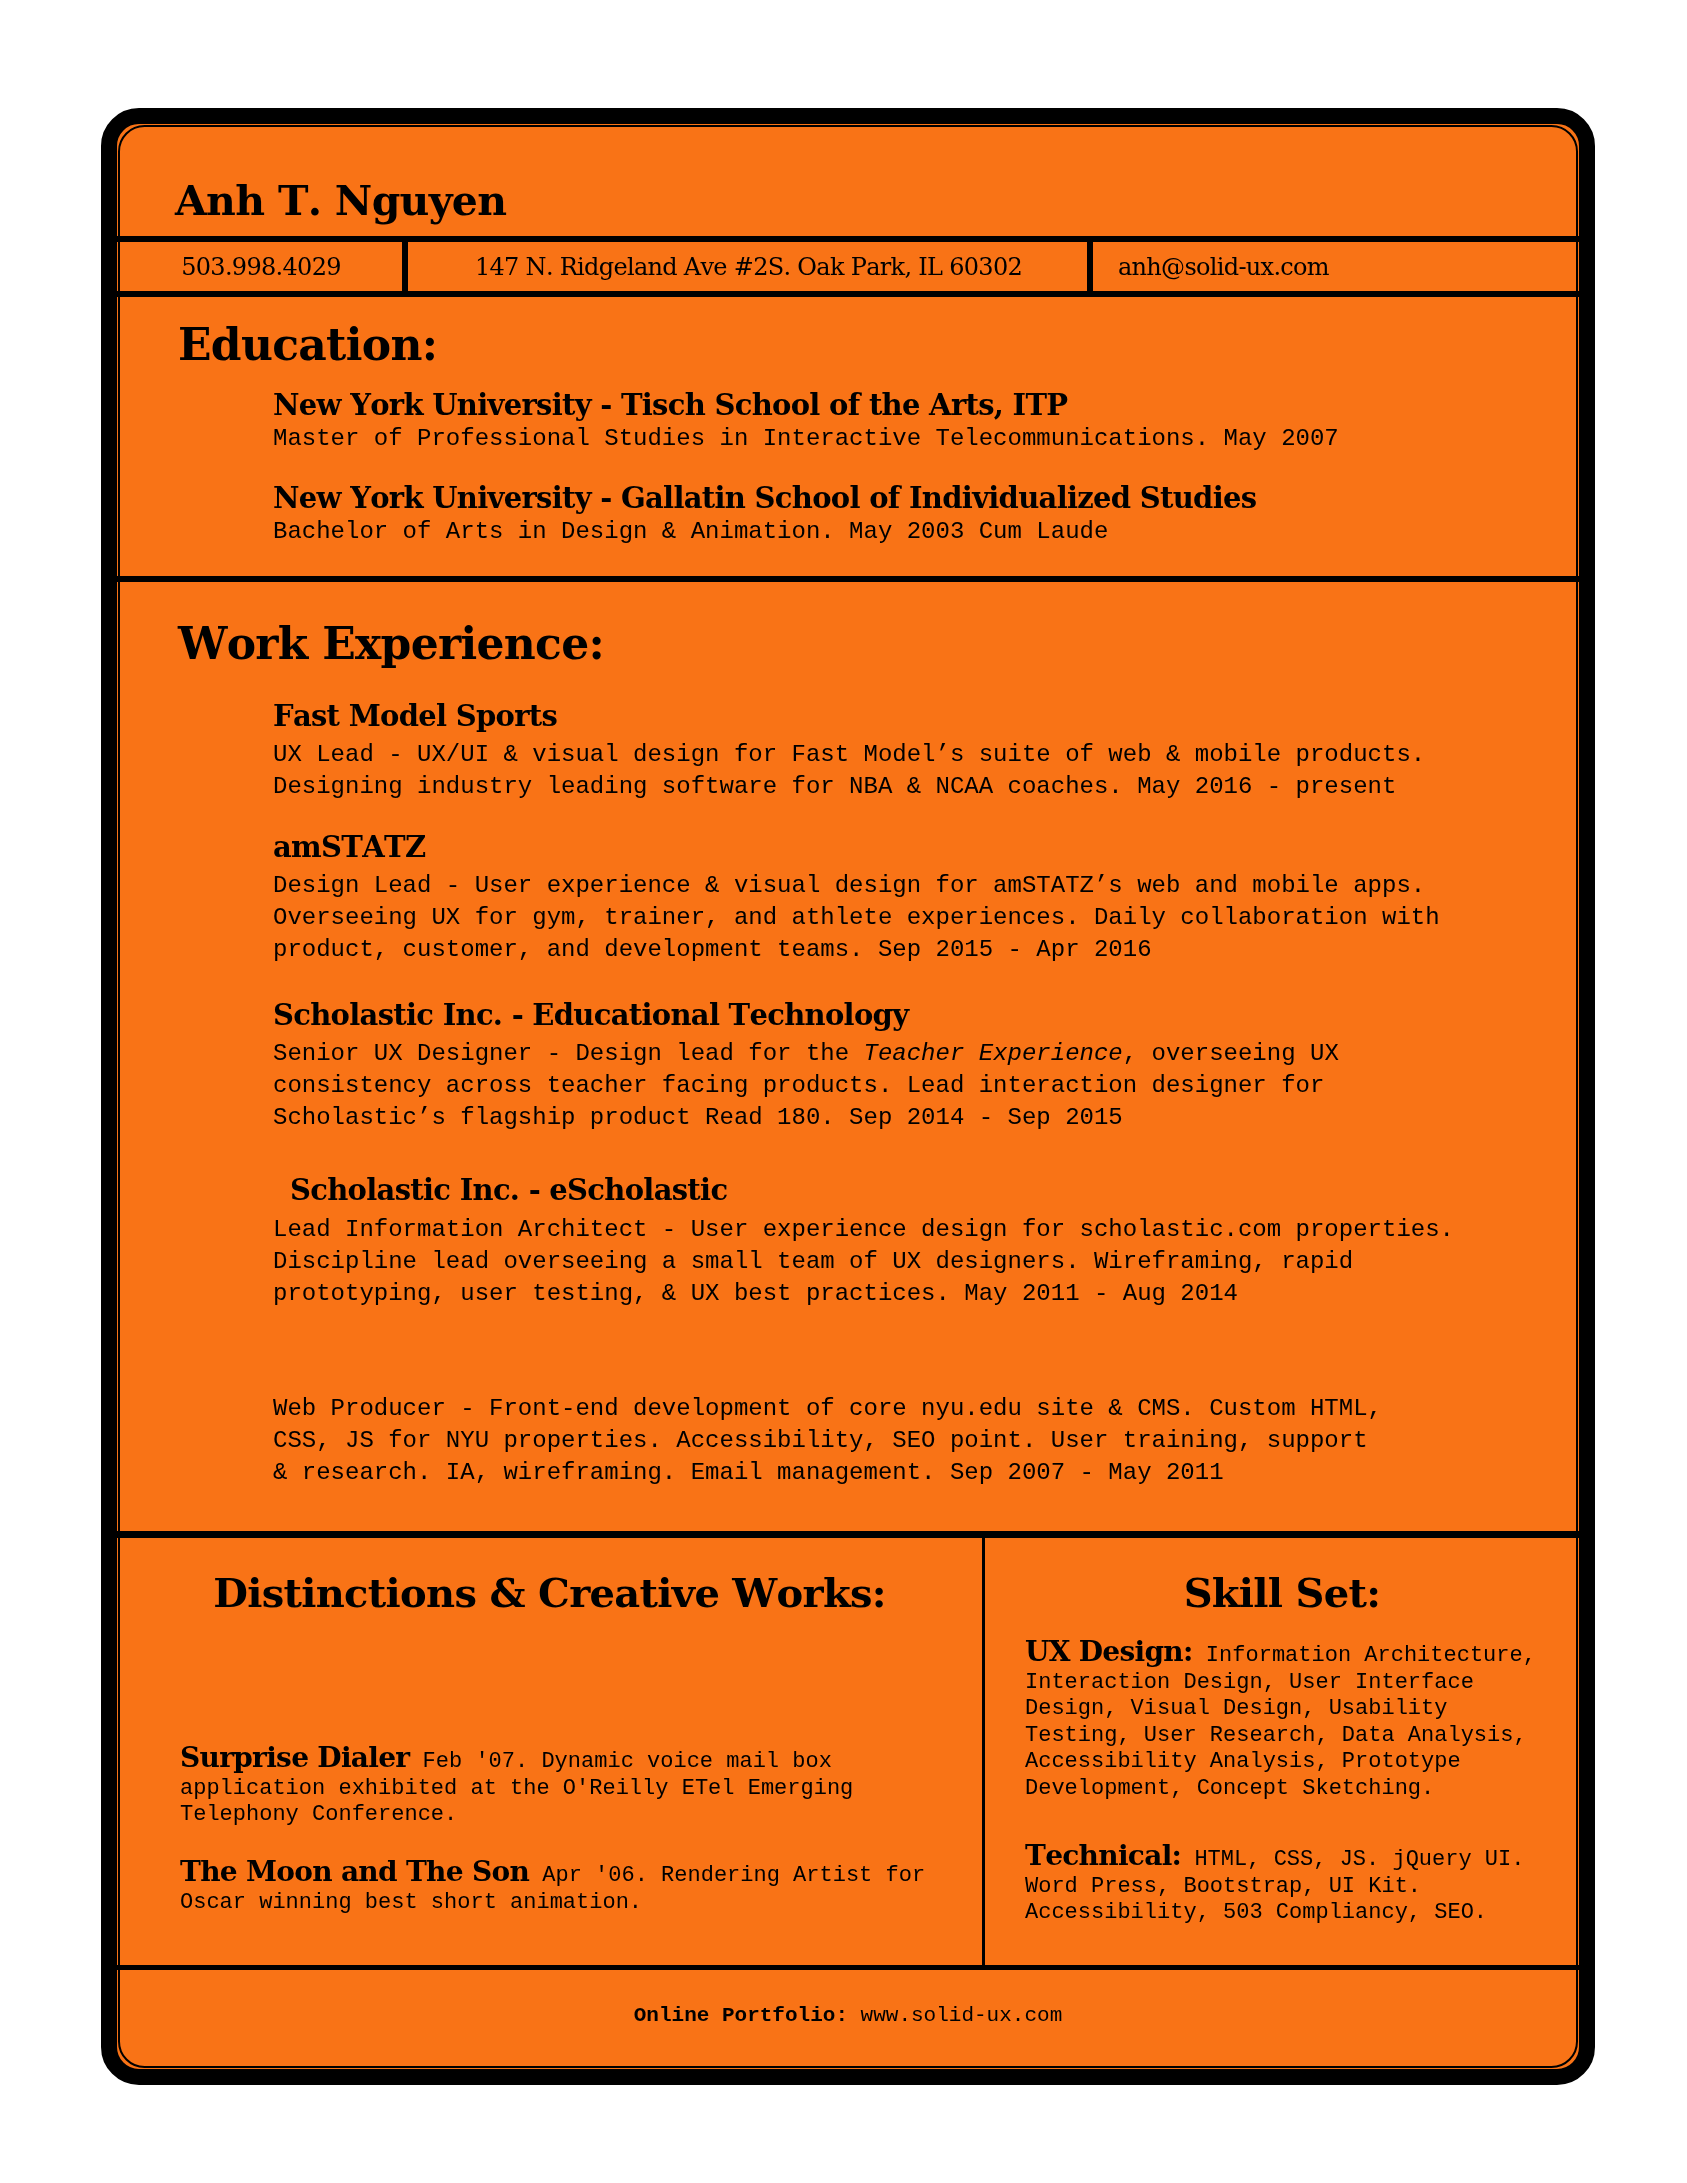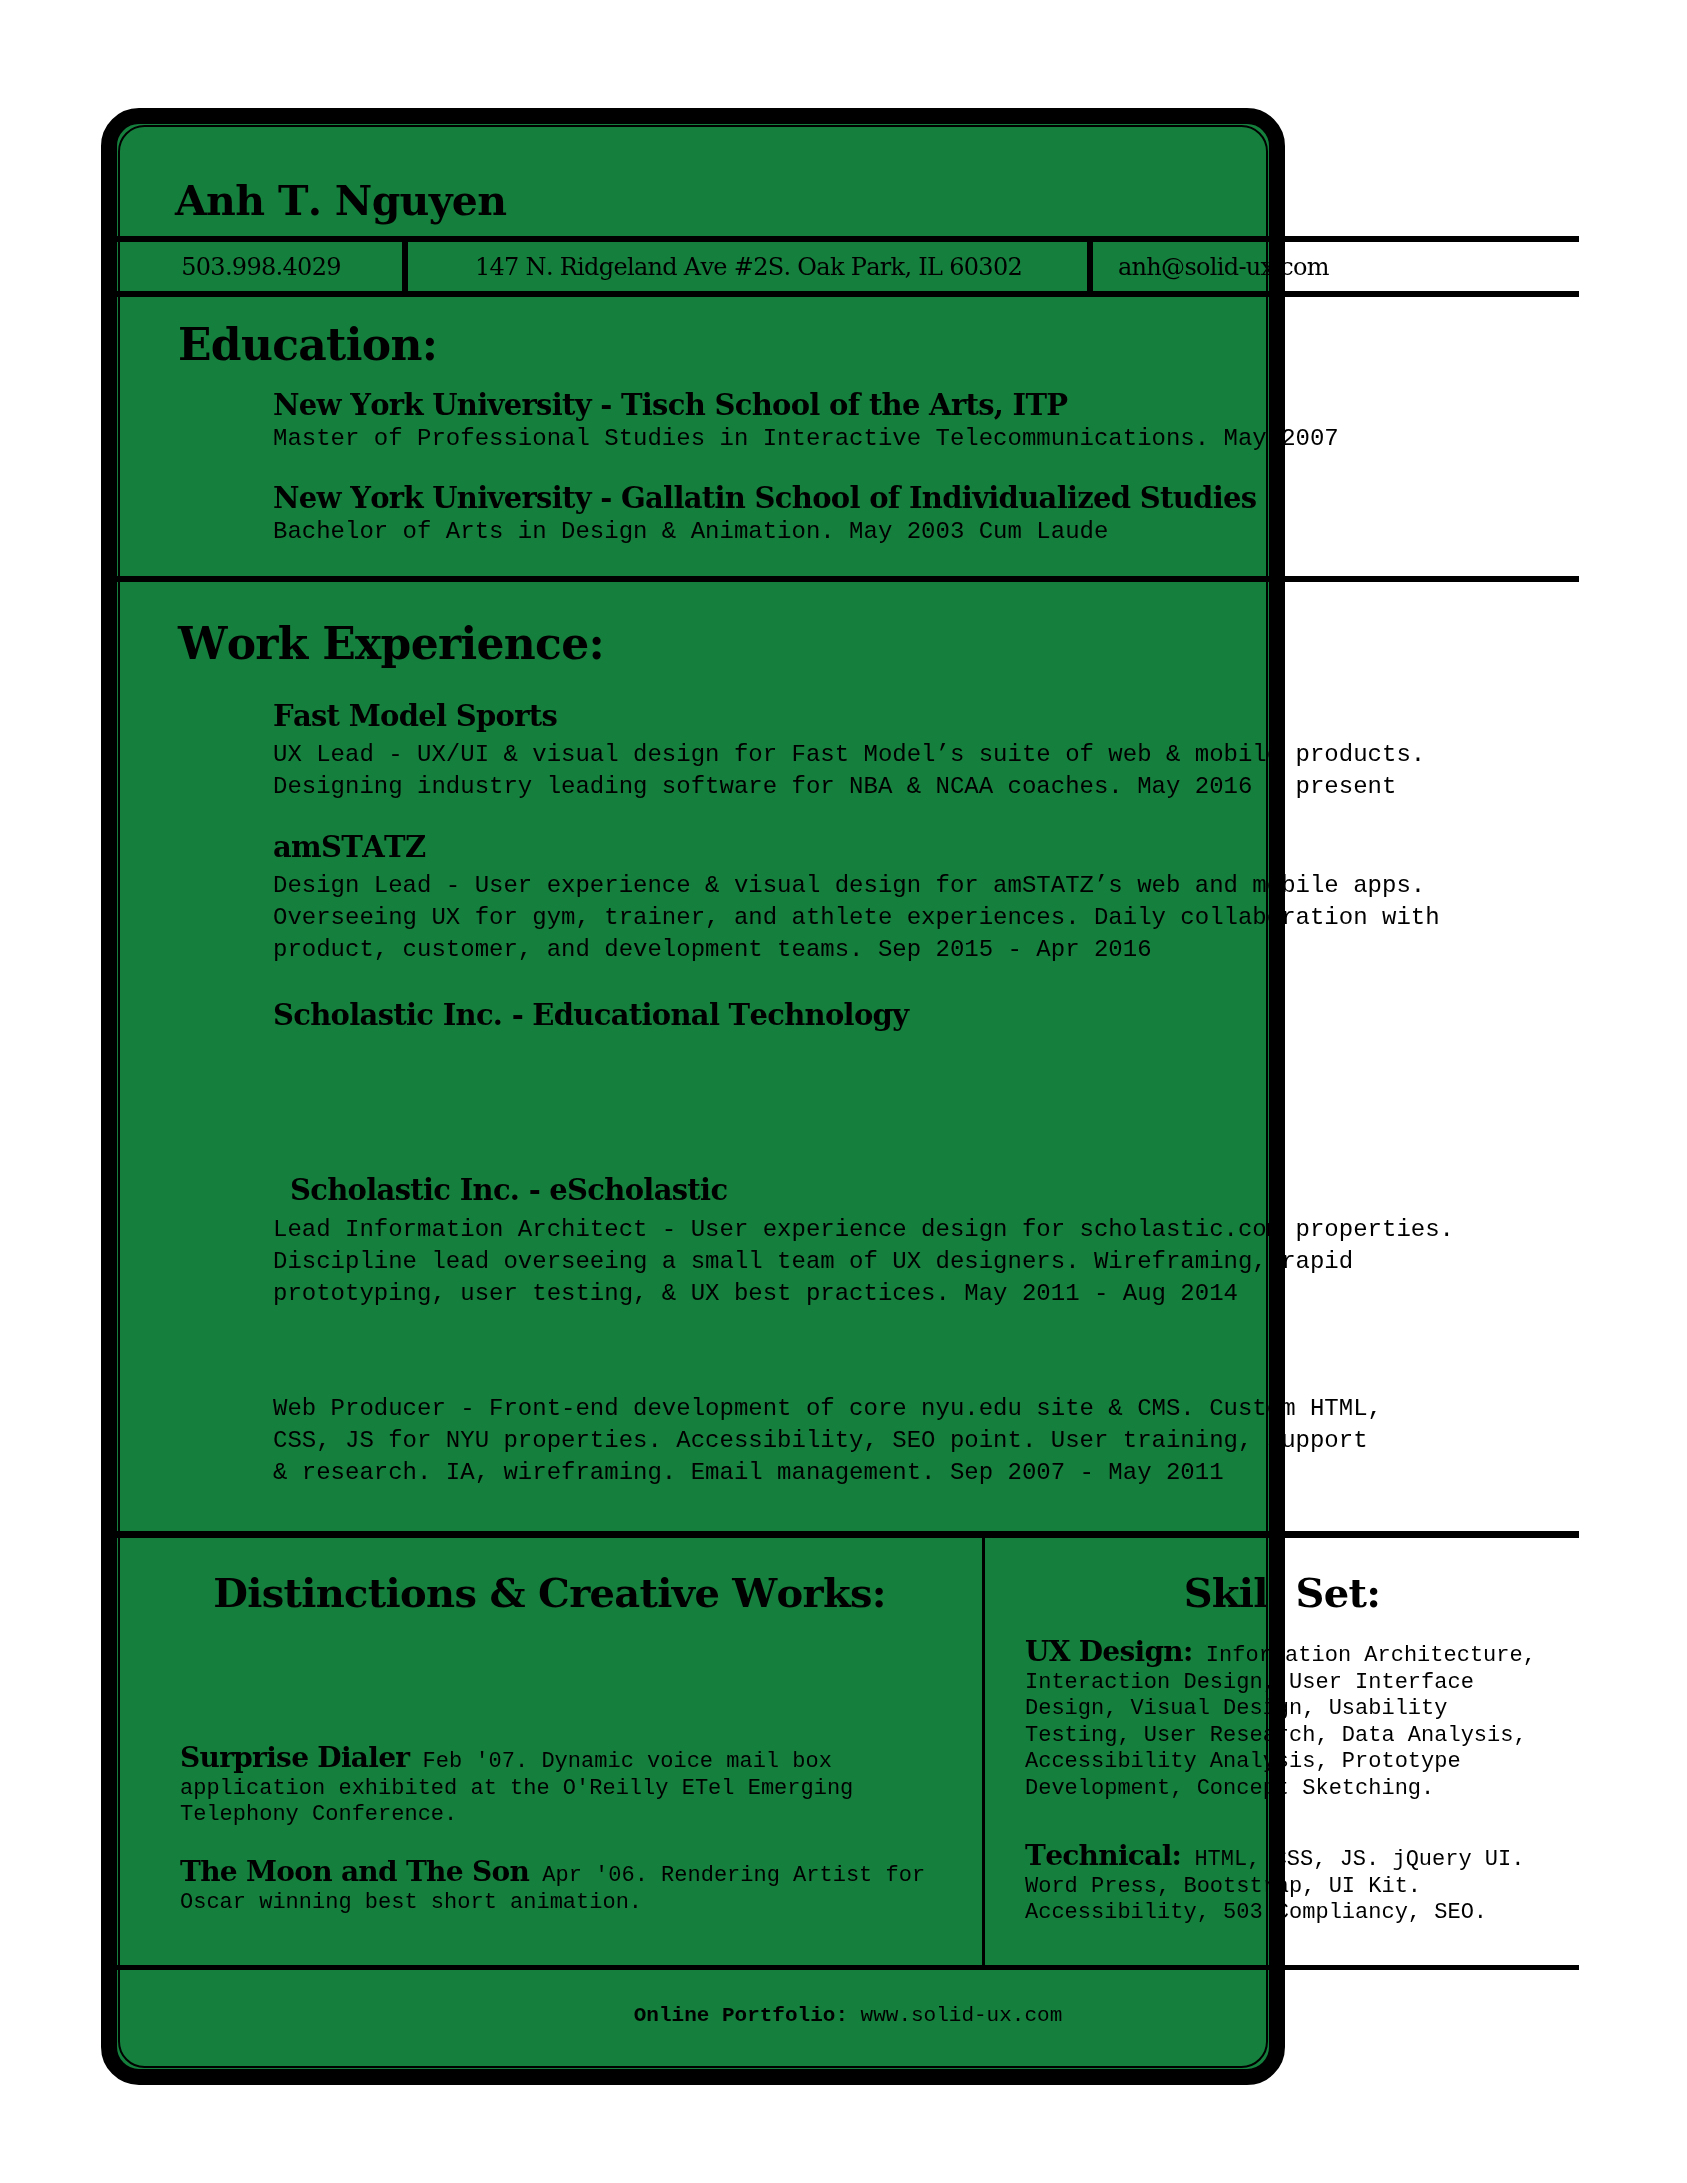--- a/index.html
+++ b/index.html
@@ -18,12 +18,12 @@
     position: absolute;
     left: 101px;
     top: 108px;
-    width: 1184px;
+    width: 1494px;
     height: 1977px;
     box-sizing: border-box;
     border: 16px solid #000;
     border-radius: 38px;
-    background: #15803d;
+    background: #f97316;
   }
   .inner-outline {
     position: absolute;

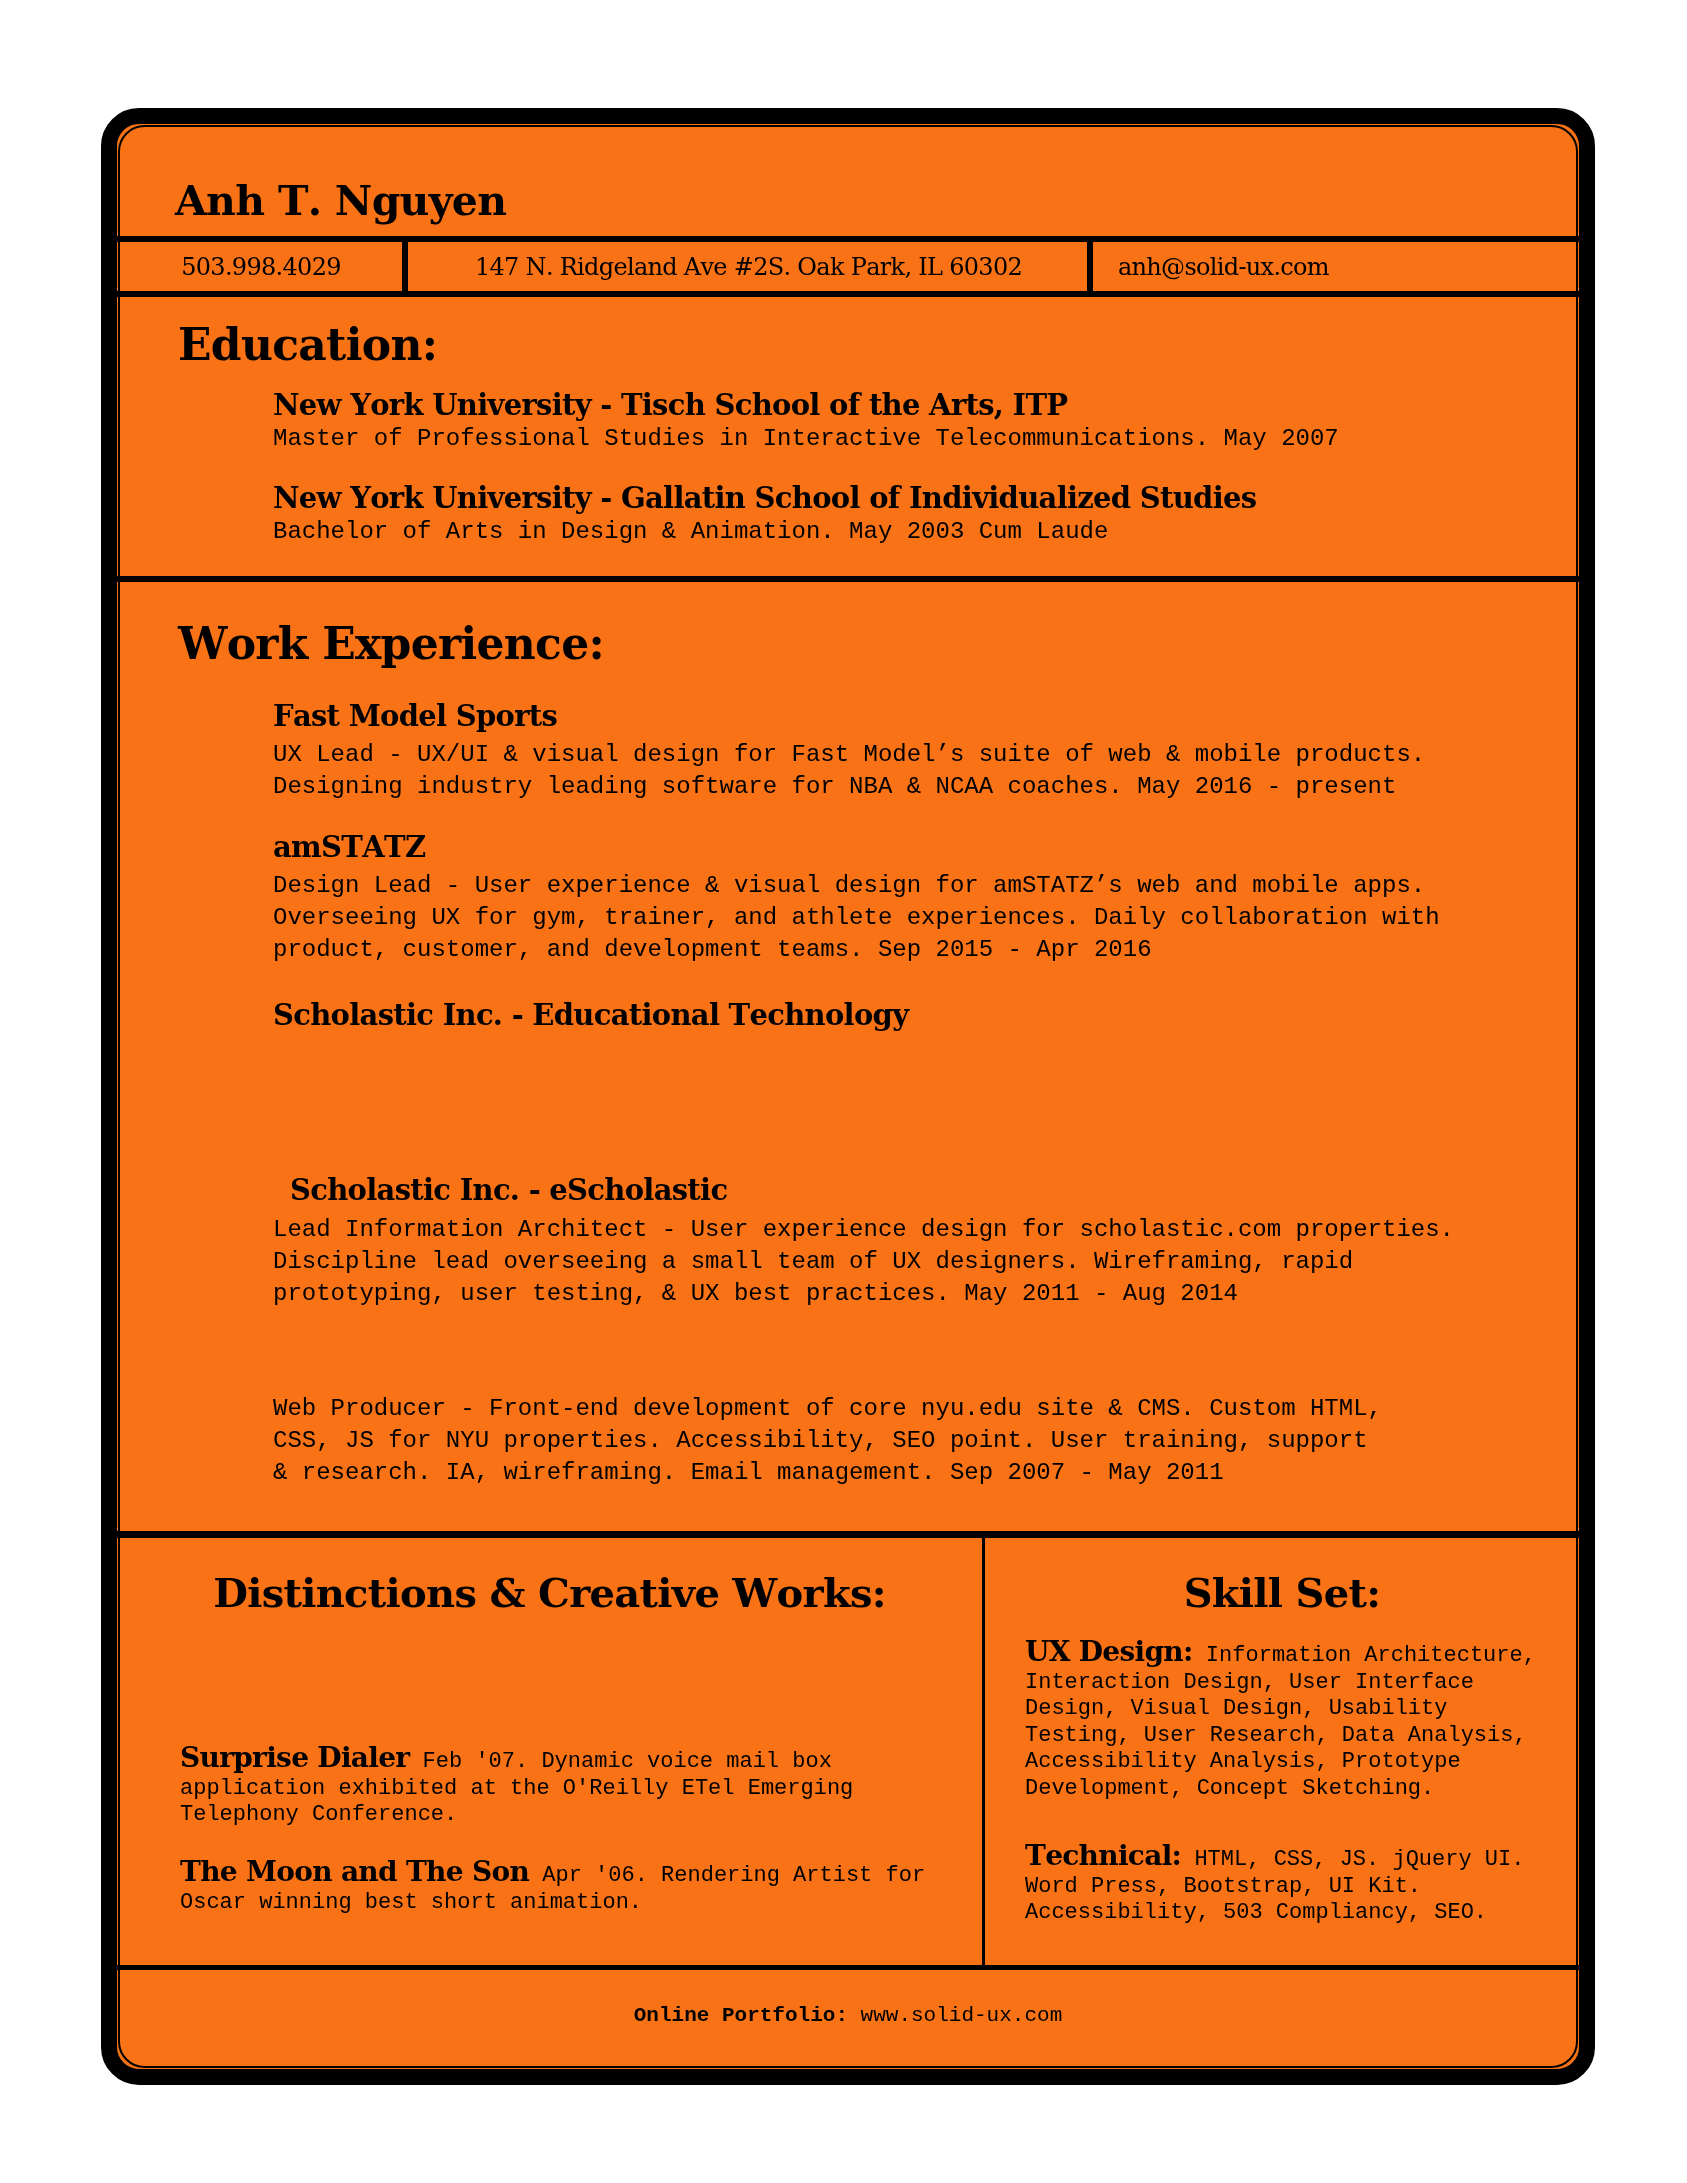--- a/index.html
+++ b/index.html
@@ -164,6 +164,9 @@
 product, customer, and development teams. Sep 2015 - Apr 2016</div>
 
     <div class="abs slab item-title" style="top:873px; left:156px;">Scholastic Inc. - Educational Technology</div>
+    <div class="abs mono body-text" style="top:914px; left:156px; width:1257px;"><span>Senior UX Designer - Design lead for the </span><span class="italic">Teacher Experience</span><span>, overseeing UX
+consistency across teacher facing products. Lead interaction designer for
+Scholastic’s flagship product Read 180. Sep 2014 - Sep 2015</span></div>
 
     <div class="abs slab item-title" style="top:1048px; left:173px;">Scholastic Inc. - eScholastic</div>
     <div class="abs mono body-text" style="top:1090px; left:156px; width:1257px;">Lead Information Architect - User experience design for scholastic.com properties.

